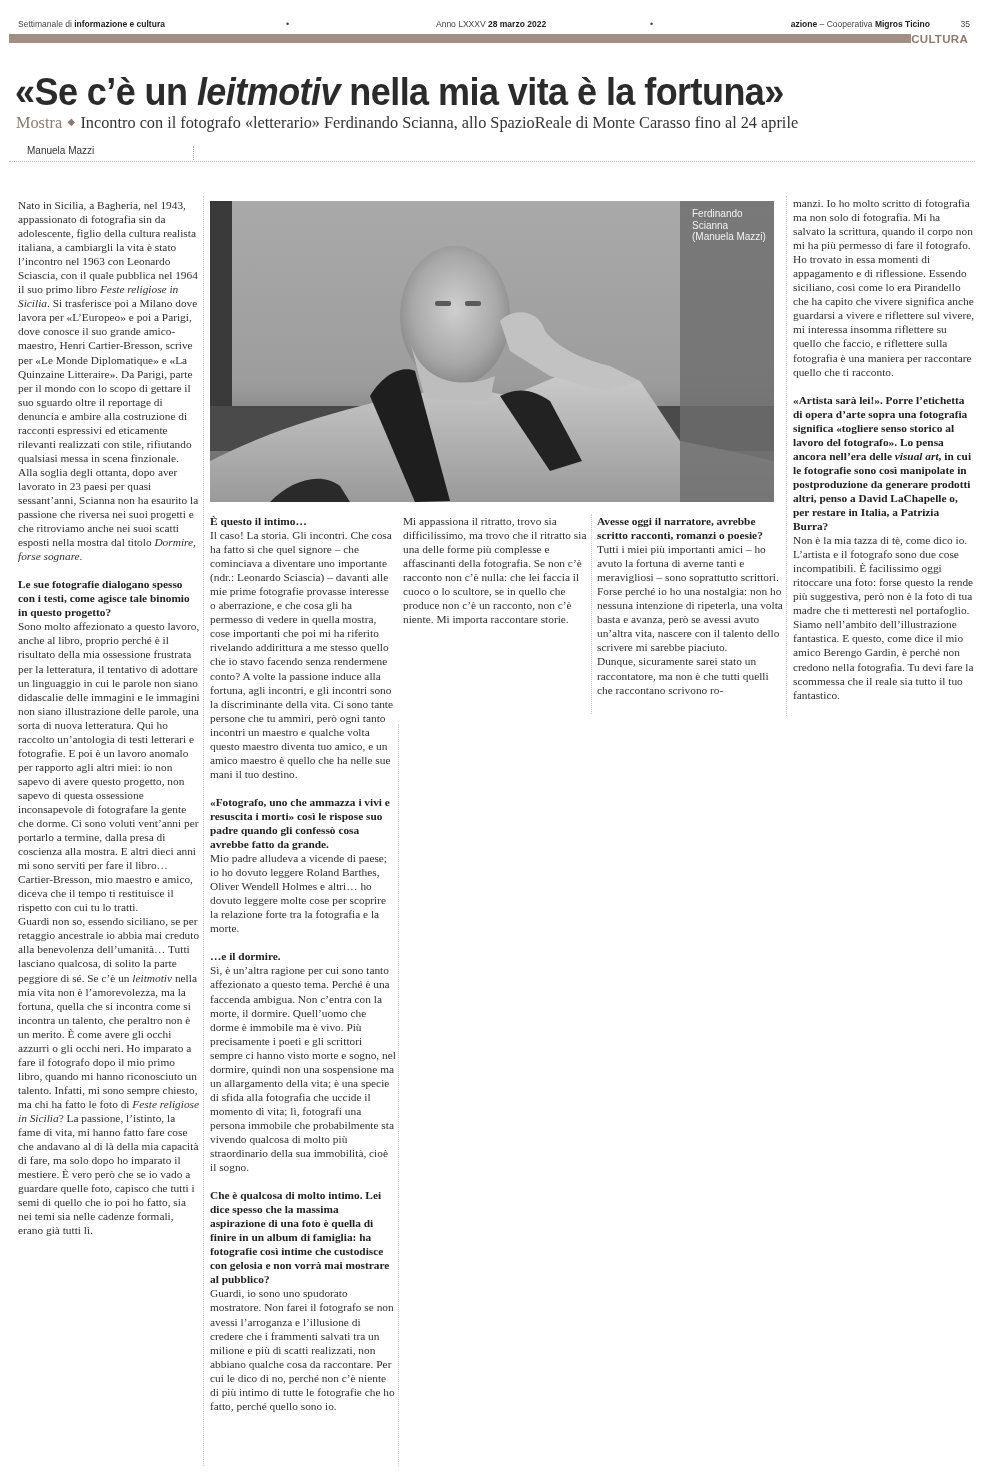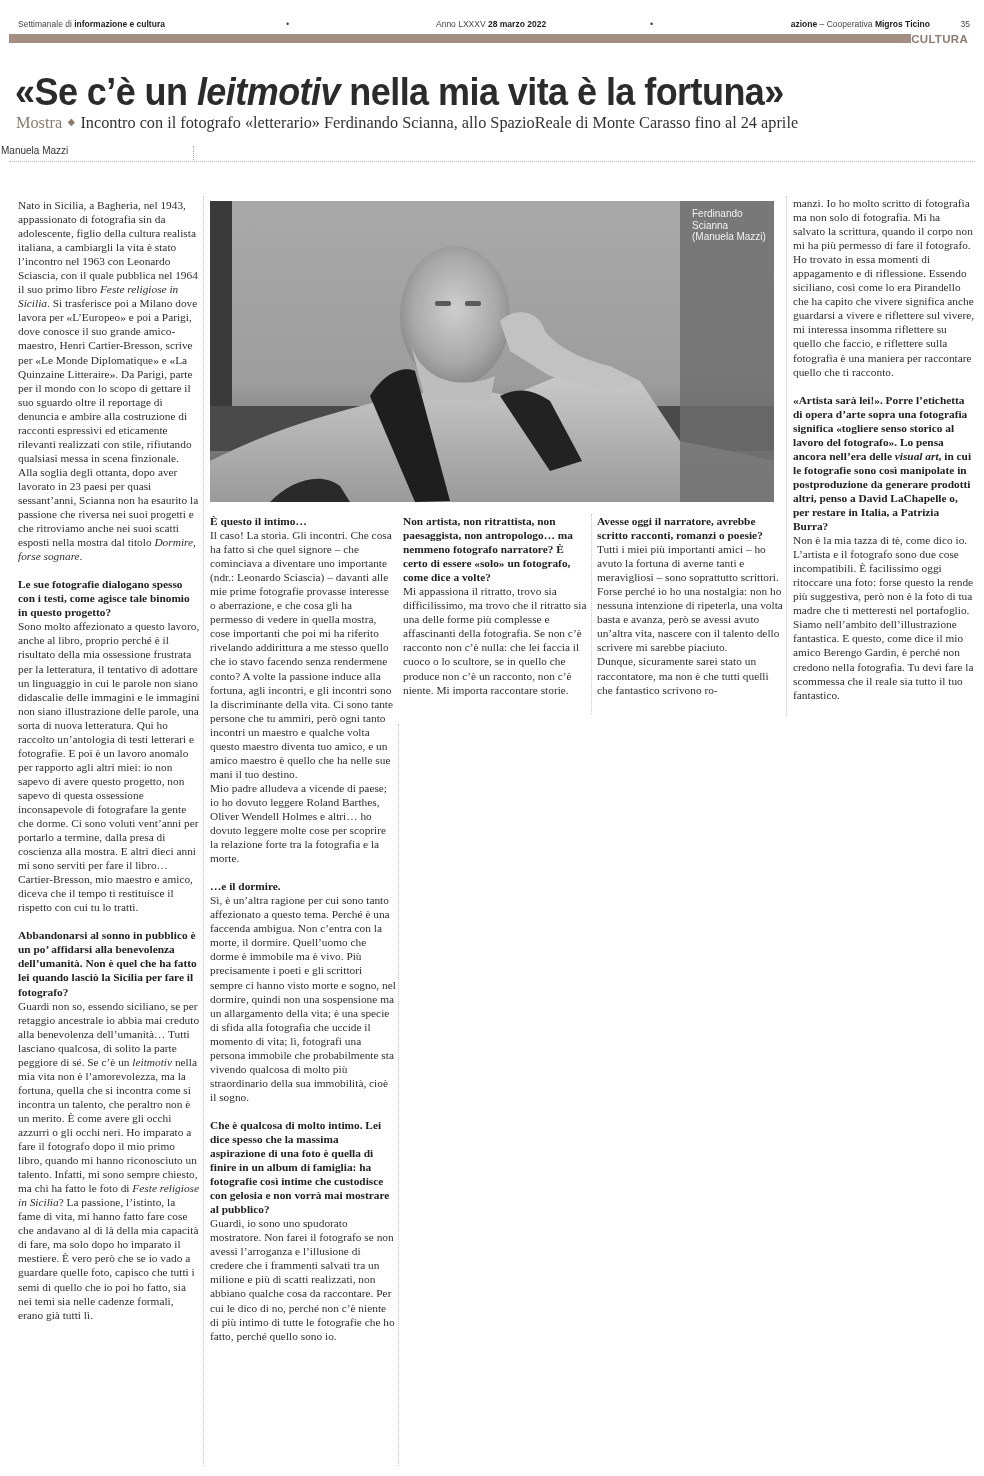--- a/index.html
+++ b/index.html
@@ -29,7 +29,7 @@
   .subhead .kicker { color: #8c7b70; }
   .subhead .diamond { color: #8c7b70; font-size: 10px; vertical-align: 3px; margin: 0 6px; }
 
-  .byline { position: absolute; top: 145px; left: 1px; font-size: 10px; color: #333; }
+  .byline { position: absolute; top: 145px; left: 27px; font-size: 10px; color: #333; }
   .byline-tick { position: absolute; top: 146px; left: 193px; width: 1px; height: 14px; border-left: 1px dotted #aaa; }
   .rule { position: absolute; top: 161px; left: 9px; right: 9px; height: 0; border-top: 1px dotted #b5b5b5; }
 

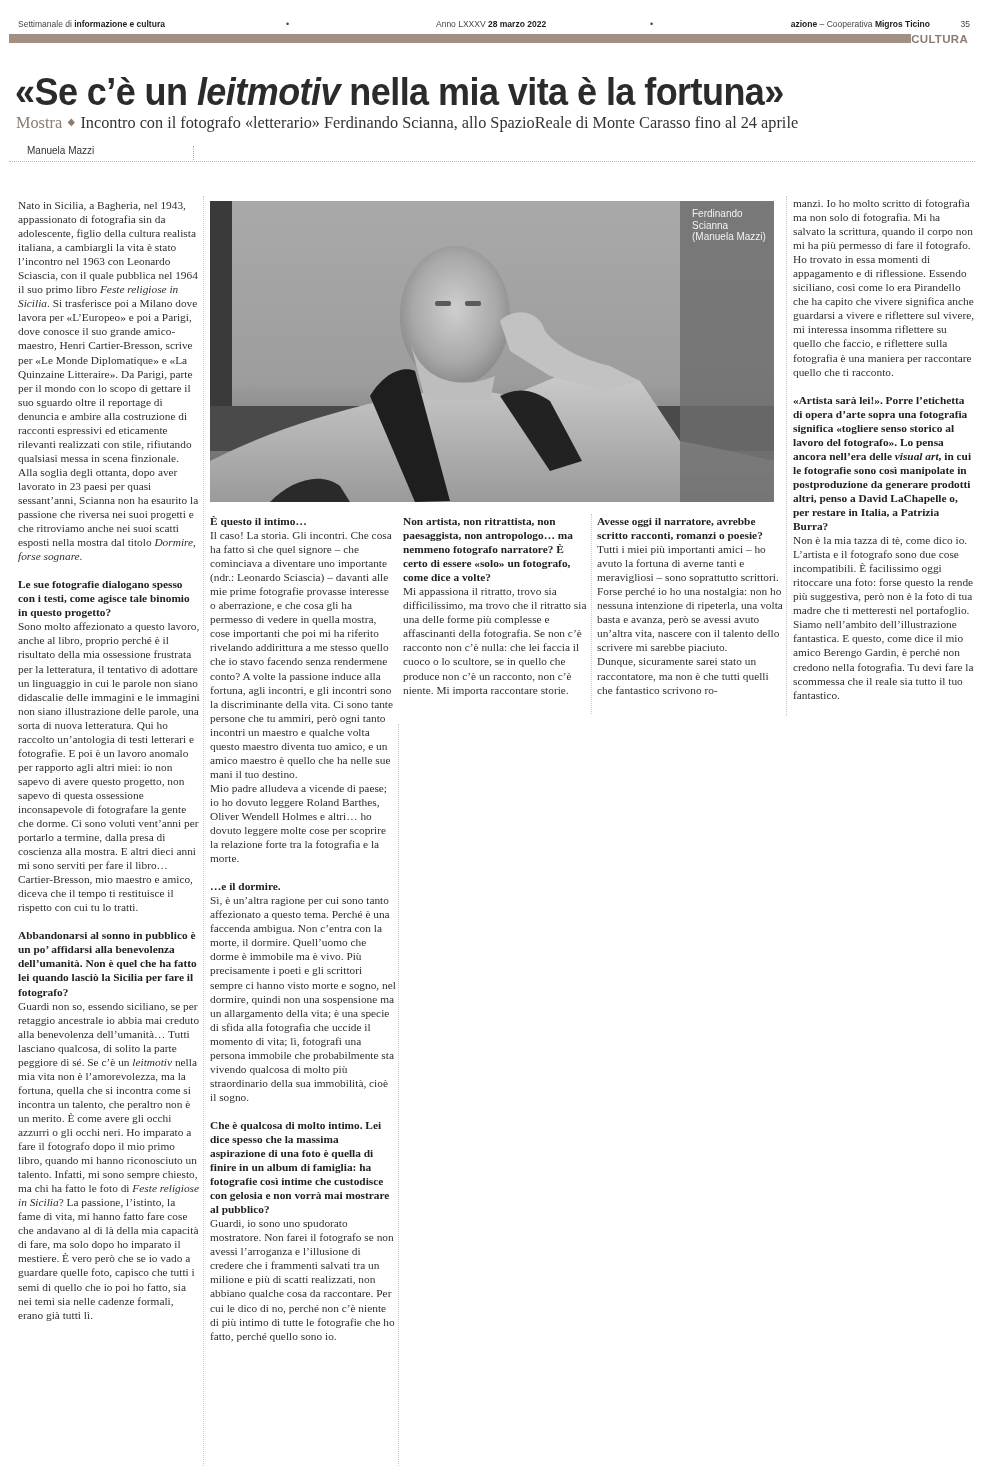--- a/index.html
+++ b/index.html
@@ -142,7 +142,6 @@
 </div>
 
 <div class="col c3 serif">
-  <p class="q first">Non artista, non ritrattista, non paesaggista, non antropologo… ma nemmeno fotografo narratore? È certo di essere «solo» un fotografo, come dice a volte?</p>
   <p>Mi appassiona il ritratto, trovo sia difficilissimo, ma trovo che il ritratto sia una delle forme più complesse e affascinanti della fotografia. Se non c’è racconto non c’è nulla: che lei faccia il cuoco o lo scultore, se in quello che produce non c’è un racconto, non c’è niente. Mi importa raccontare storie.</p>
 </div>
 

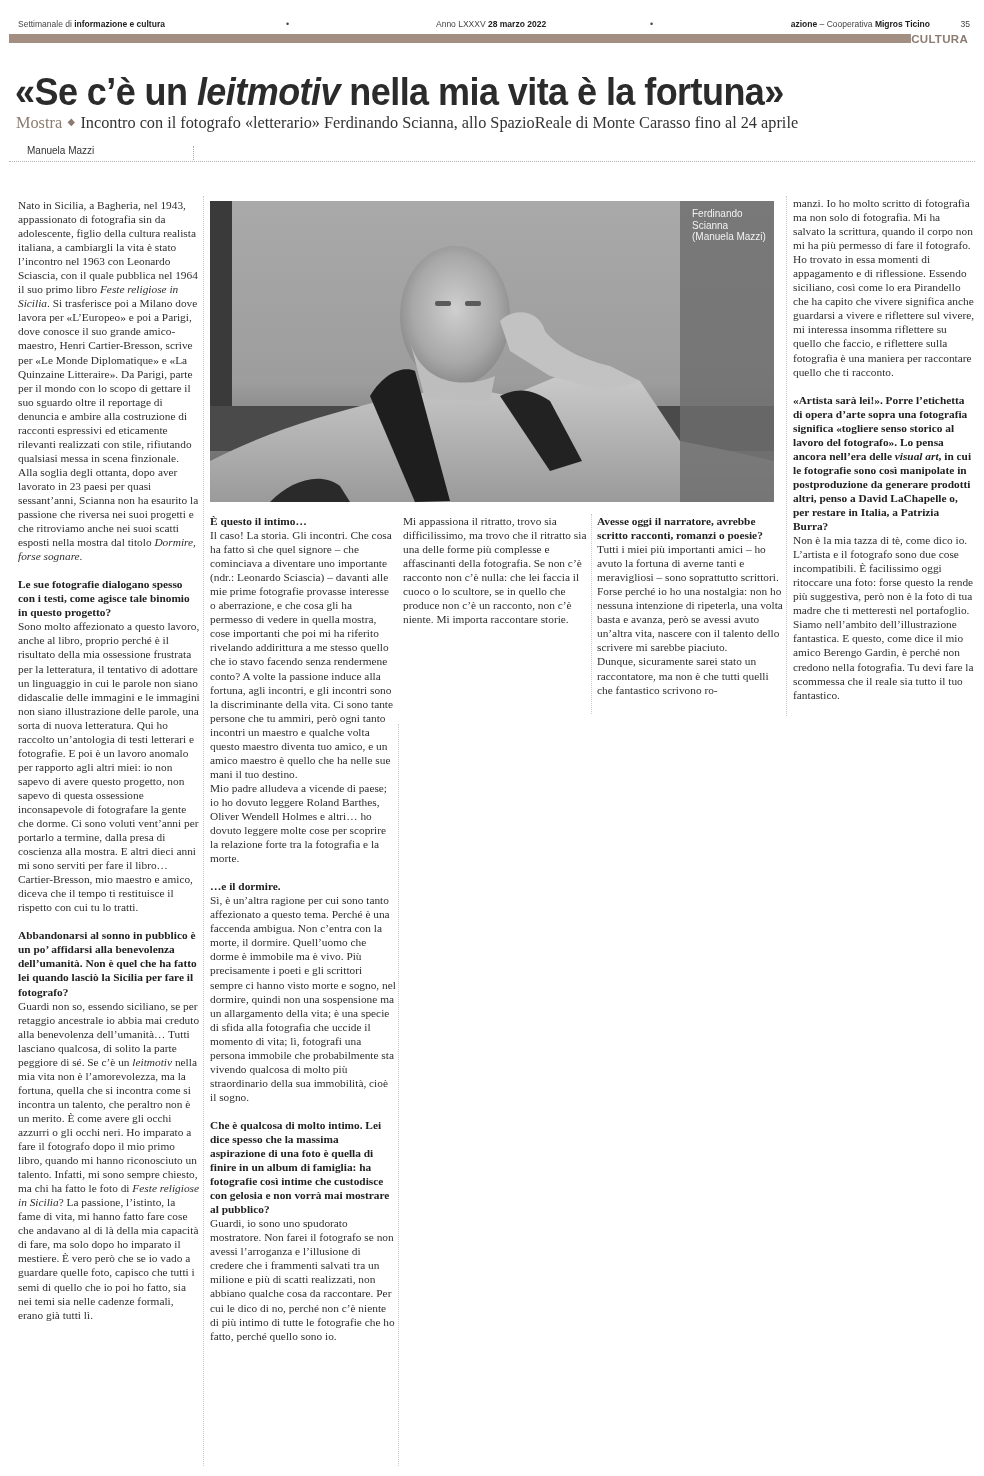--- a/index.html
+++ b/index.html
@@ -148,7 +148,7 @@
 <div class="col c4 serif">
   <p class="q first">Avesse oggi il narratore, avrebbe scritto racconti, romanzi o poesie?</p>
   <p>Tutti i miei più importanti amici – ho avuto la fortuna di averne tanti e meravigliosi – sono soprattutto scrittori. Forse perché io ho una nostalgia: non ho nessuna intenzione di ripeterla, una volta basta e avanza, però se avessi avuto un’altra vita, nascere con il talento dello scrivere mi sarebbe piaciuto.</p>
-  <p>Dunque, sicuramente sarei stato un raccontatore, ma non è che tutti quelli che fantastico scrivono ro-</p>
+  <p>Dunque, sicuramente sarei stato un raccontatore, ma non è che tutti quelli che raccontano scrivono ro-</p>
 </div>
 
 <div class="col c5 serif">

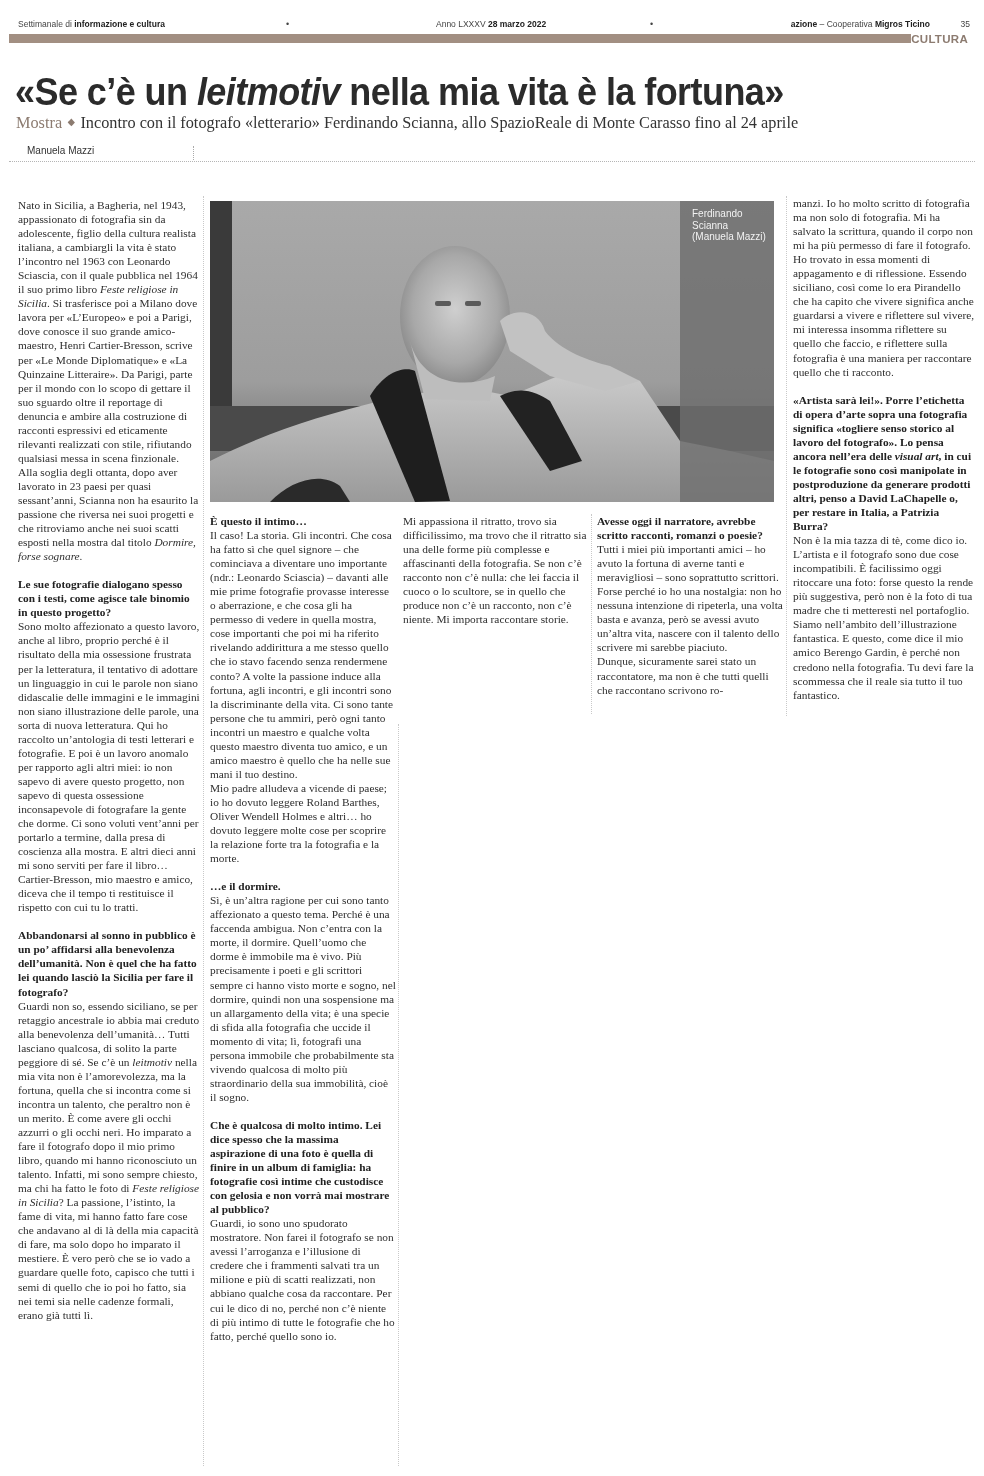--- a/index.html
+++ b/index.html
@@ -134,6 +134,7 @@
 <div class="col c2 serif">
   <p class="q first">È questo il intimo…</p>
   <p>Il caso! La storia. Gli incontri. Che cosa ha fatto sì che quel signore – che cominciava a diventare uno importante (ndr.: Leonardo Sciascia) – davanti alle mie prime fotografie provasse interesse o aberrazione, e che cosa gli ha permesso di vedere in quella mostra, cose importanti che poi mi ha riferito rivelando addirittura a me stesso quello che io stavo facendo senza rendermene conto? A volte la passione induce alla fortuna, agli incontri, e gli incontri sono la discriminante della vita. Ci sono tante persone che tu ammiri, però ogni tanto incontri un maestro e qualche volta questo maestro diventa tuo amico, e un amico maestro è quello che ha nelle sue mani il tuo destino.</p>
+  <p class="q">«Fotografo, uno che ammazza i vivi e resuscita i morti» così le rispose suo padre quando gli confessò cosa avrebbe fatto da grande.</p>
   <p>Mio padre alludeva a vicende di paese; io ho dovuto leggere Roland Barthes, Oliver Wendell Holmes e altri… ho dovuto leggere molte cose per scoprire la relazione forte tra la fotografia e la morte.</p>
   <p class="q">…e il dormire.</p>
   <p>Sì, è un’altra ragione per cui sono tanto affezionato a questo tema. Perché è una faccenda ambigua. Non c’entra con la morte, il dormire. Quell’uomo che dorme è immobile ma è vivo. Più precisamente i poeti e gli scrittori sempre ci hanno visto morte e sogno, nel dormire, quindi non una sospensione ma un allargamento della vita; è una specie di sfida alla fotografia che uccide il momento di vita; lì, fotografi una persona immobile che probabilmente sta vivendo qualcosa di molto più straordinario della sua immobilità, cioè il sogno.</p>

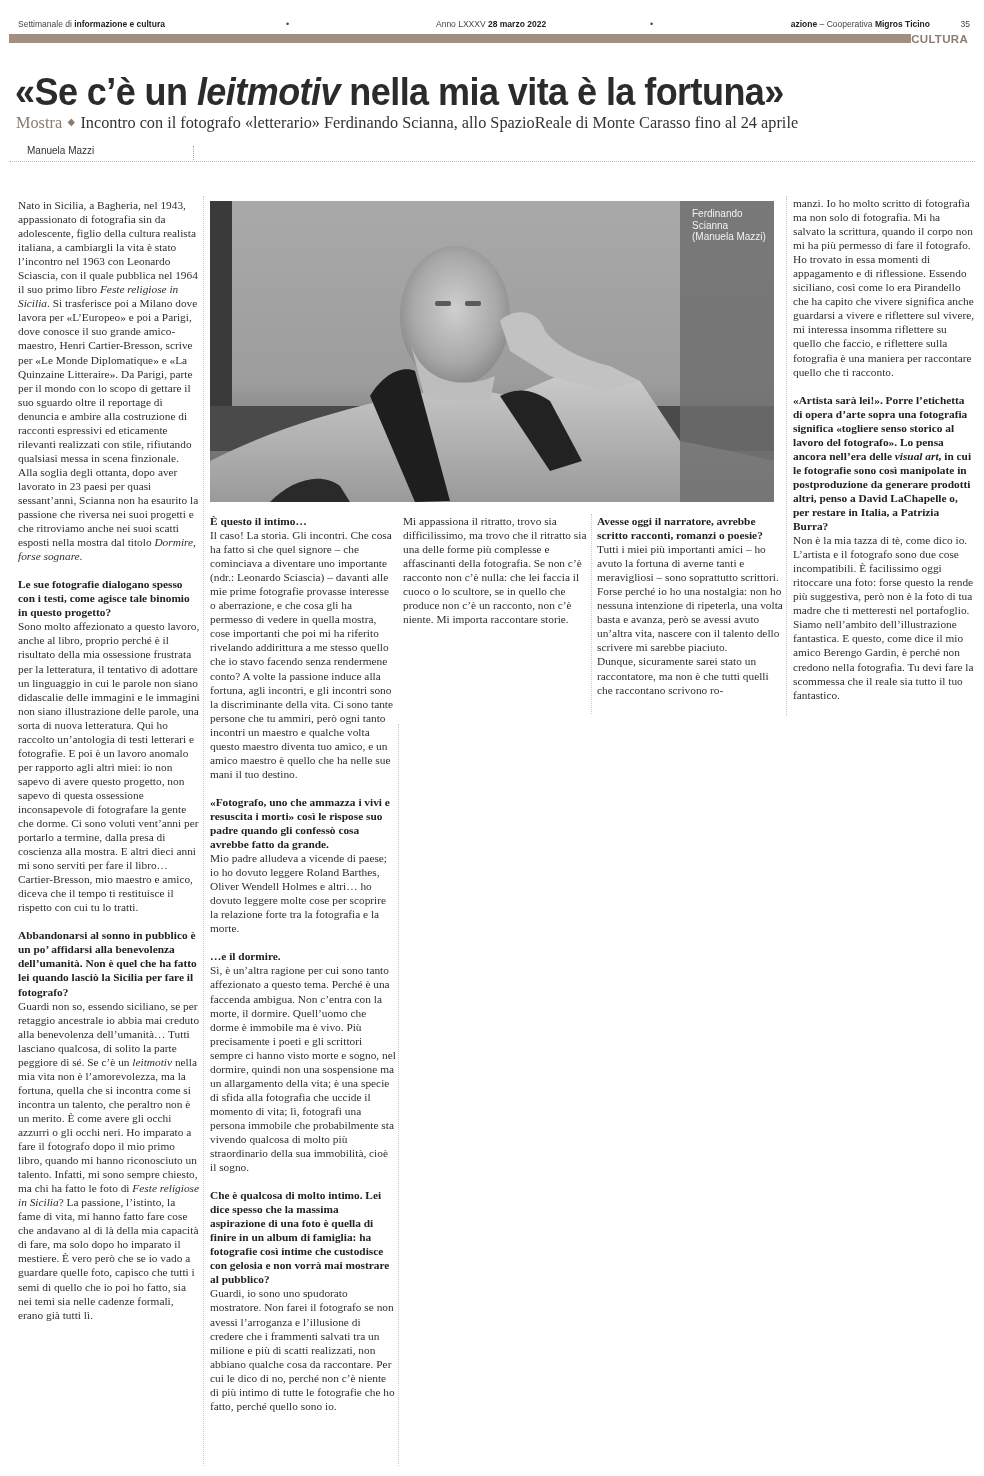--- a/index.html
+++ b/index.html
@@ -127,7 +127,6 @@
   <p><span>Alla soglia degli ottanta, dopo aver lavorato in 23 paesi per quasi sessant’anni, Scianna non ha esaurito la passione che riversa nei suoi progetti e che ritroviamo anche nei suoi scatti esposti nella mostra dal titolo </span><i>Dormire, forse sognare.</i></p>
   <p class="q">Le sue fotografie dialogano spesso con i testi, come agisce tale binomio in questo progetto?</p>
   <p>Sono molto affezionato a questo lavoro, anche al libro, proprio perché è il risultato della mia ossessione frustrata per la letteratura, il tentativo di adottare un linguaggio in cui le parole non siano didascalie delle immagini e le immagini non siano illustrazione delle parole, una sorta di nuova letteratura. Qui ho raccolto un’antologia di testi letterari e fotografie. E poi è un lavoro anomalo per rapporto agli altri miei: io non sapevo di avere questo progetto, non sapevo di questa ossessione inconsapevole di fotografare la gente che dorme. Ci sono voluti vent’anni per portarlo a termine, dalla presa di coscienza alla mostra. E altri dieci anni mi sono serviti per fare il libro… Cartier-Bresson, mio maestro e amico, diceva che il tempo ti restituisce il rispetto con cui tu lo tratti.</p>
-  <p class="q">Abbandonarsi al sonno in pubblico è un po’ affidarsi alla benevolenza dell’umanità. Non è quel che ha fatto lei quando lasciò la Sicilia per fare il fotografo?</p>
   <p><span>Guardi non so, essendo siciliano, se per retaggio ancestrale io abbia mai creduto alla benevolenza dell’umanità… Tutti lasciano qualcosa, di solito la parte peggiore di sé. Se c’è un </span><i>leitmotiv</i><span> nella mia vita non è l’amorevolezza, ma la fortuna, quella che si incontra come si incontra un talento, che peraltro non è un merito. È come avere gli occhi azzurri o gli occhi neri. Ho imparato a fare il fotografo dopo il mio primo libro, quando mi hanno riconosciuto un talento. Infatti, mi sono sempre chiesto, ma chi ha fatto le foto di </span><i>Feste religiose in Sicilia</i><span>? La passione, l’istinto, la fame di vita, mi hanno fatto fare cose che andavano al di là della mia capacità di fare, ma solo dopo ho imparato il mestiere. È vero però che se io vado a guardare quelle foto, capisco che tutti i semi di quello che io poi ho fatto, sia nei temi sia nelle cadenze formali, erano già tutti lì.</span></p>
 </div>
 

